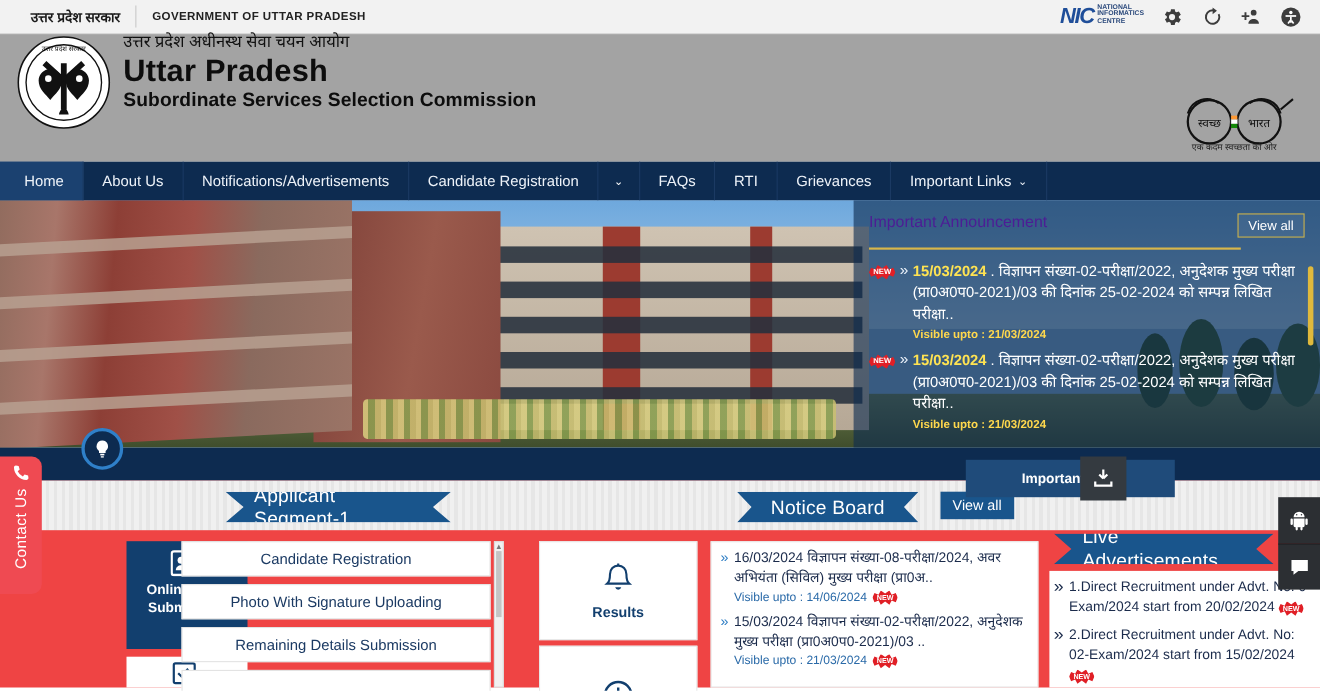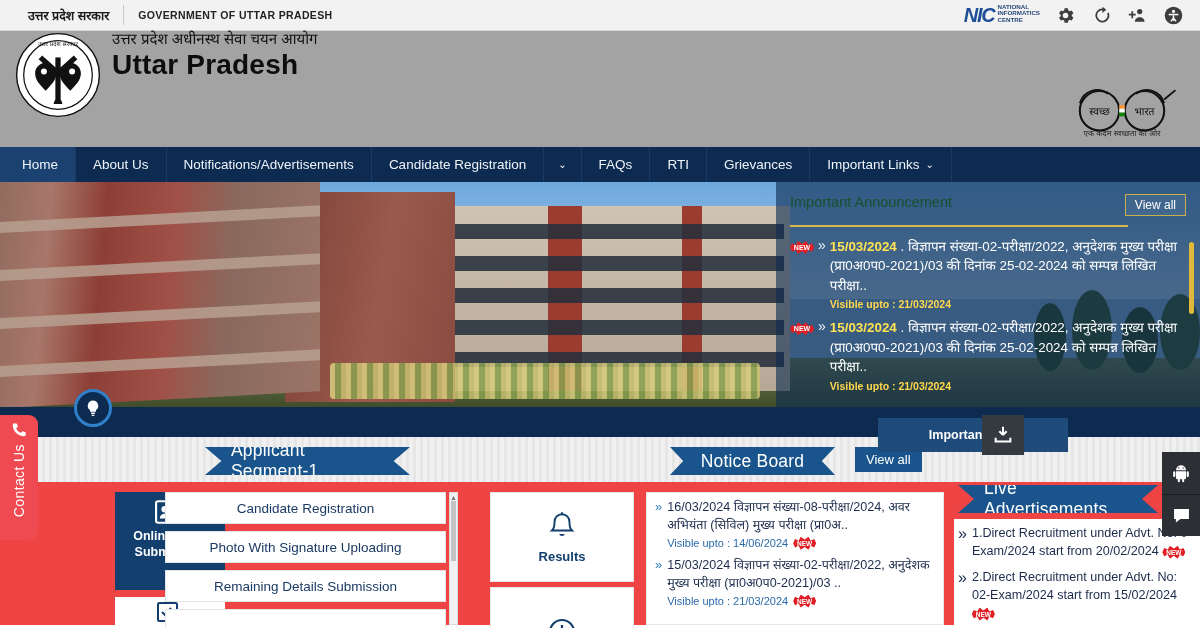--- a/index.html
+++ b/index.html
@@ -247,6 +247,7 @@
     <div class="titleblock">
       <div class="t-hi">उत्तर प्रदेश अधीनस्थ सेवा चयन आयोग</div>
       <div class="t-en1">Uttar Pradesh</div>
+      <div class="t-en2">Subordinate Services Selection Commission</div>
     </div>
 
     <div class="swachh">

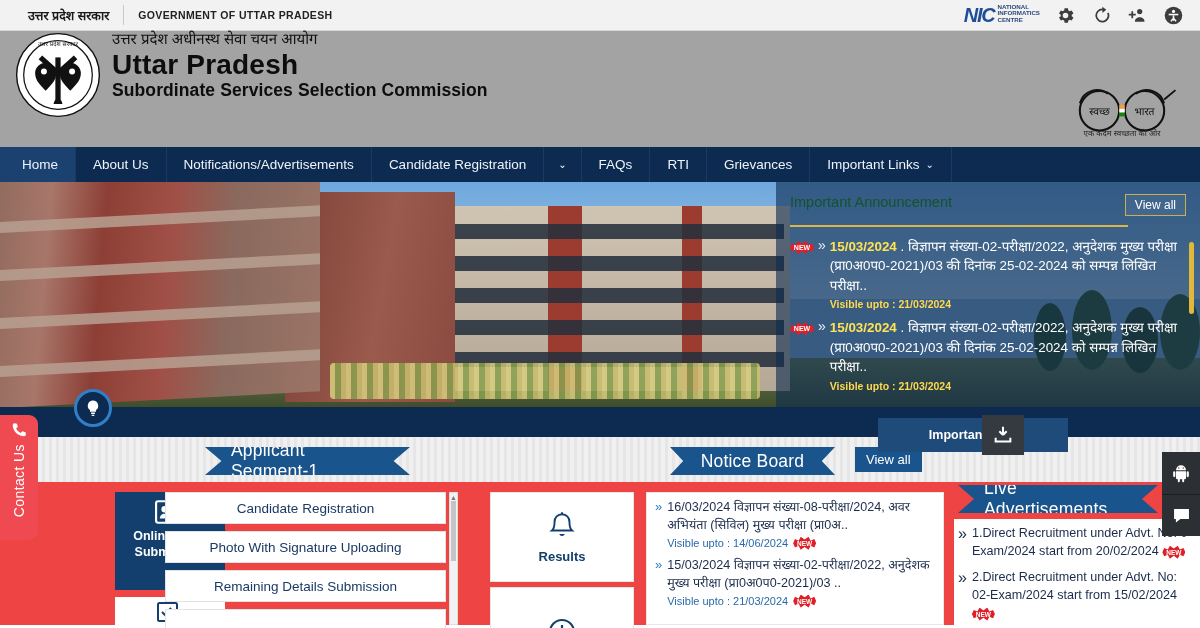--- a/index.html
+++ b/index.html
@@ -71,7 +71,7 @@
     background:rgba(13,43,80,.62); color:#fff; padding:12px 14px 0 14px;
   }
   .announce .head { display:flex; align-items:flex-start; }
-  .announce .atitle { font-size:14.5px; color:#14532d; flex:1; }
+  .announce .atitle { font-size:14.5px; color:#4c1d95; flex:1; }
   .viewall-ghost {
     border:1px solid #c9b04a; background:rgba(255,255,255,.06); color:#fff;
     font-size:12px; padding:3px 9px; cursor:pointer;

